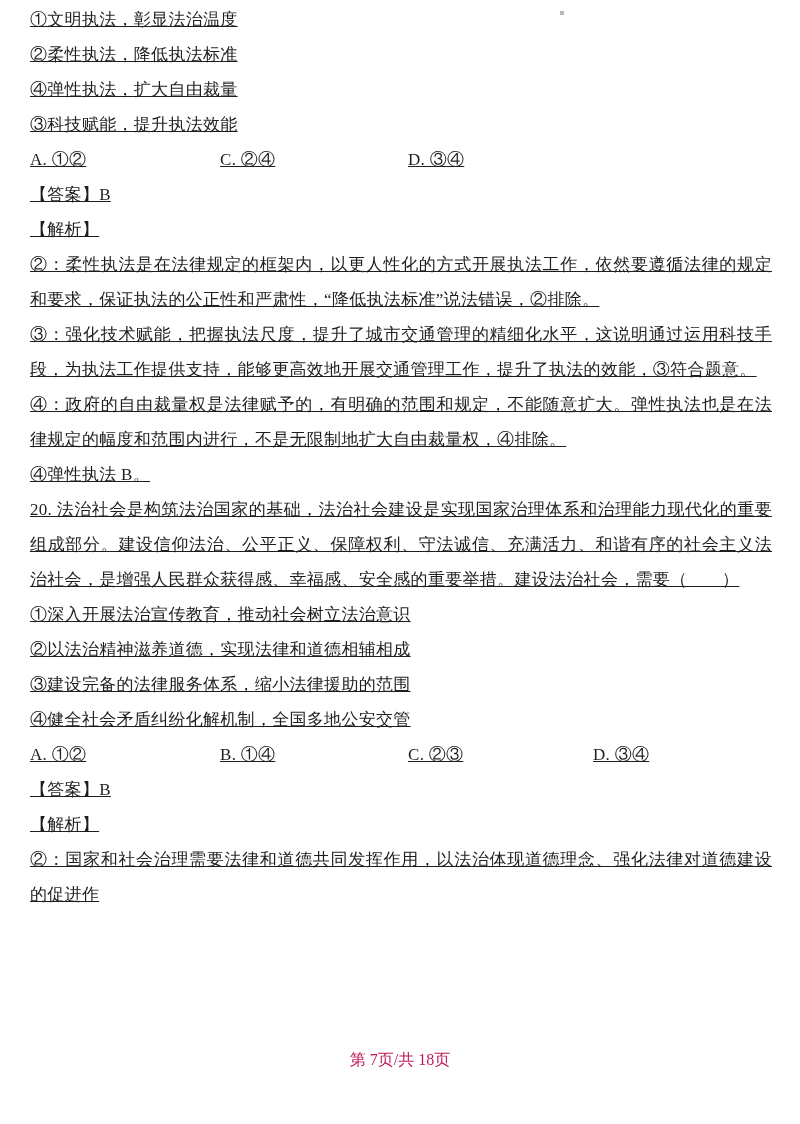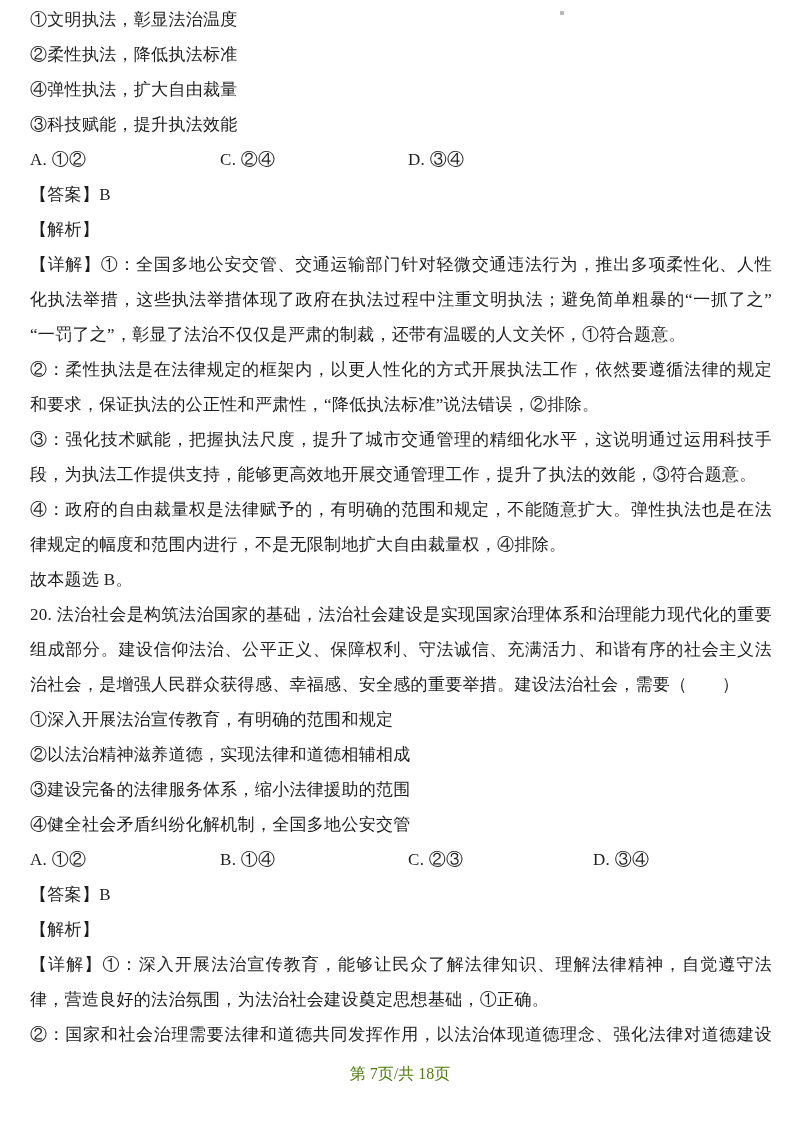--- a/index.html
+++ b/index.html
@@ -30,6 +30,7 @@
     font-size: 17px;
     line-height: 35px;
     letter-spacing: 0.3px;
+    text-decoration: underline;
   }
   .line {
     white-space: nowrap;

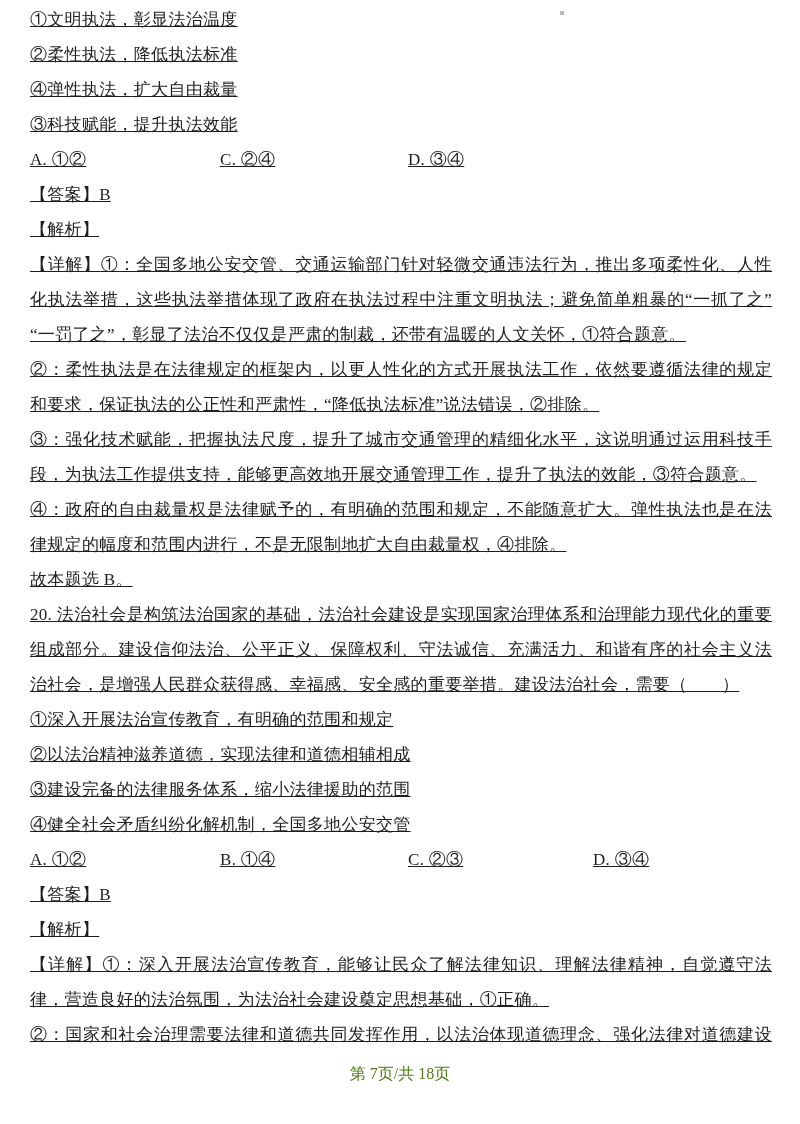--- a/index.html
+++ b/index.html
@@ -88,7 +88,6 @@
     <div class="line">【答案】B</div>
     <div class="line">【解析】</div>
 
-    <p class="para">【详解】①：全国多地公安交管、交通运输部门针对轻微交通违法行为，推出多项柔性化、人性化执法举措，这些执法举措体现了政府在执法过程中注重文明执法；避免简单粗暴的“一抓了之”“一罚了之”，彰显了法治不仅仅是严肃的制裁，还带有温暖的人文关怀，①符合题意。</p>
     <p class="para">②：柔性执法是在法律规定的框架内，以更人性化的方式开展执法工作，依然要遵循法律的规定和要求，保证执法的公正性和严肃性，“降低执法标准”说法错误，②排除。</p>
     <p class="para">③：强化技术赋能，把握执法尺度，提升了城市交通管理的精细化水平，这说明通过运用科技手段，为执法工作提供支持，能够更高效地开展交通管理工作，提升了执法的效能，③符合题意。</p>
     <p class="para">④：政府的自由裁量权是法律赋予的，有明确的范围和规定，不能随意扩大。弹性执法也是在法律规定的幅度和范围内进行，不是无限制地扩大自由裁量权，④排除。</p>

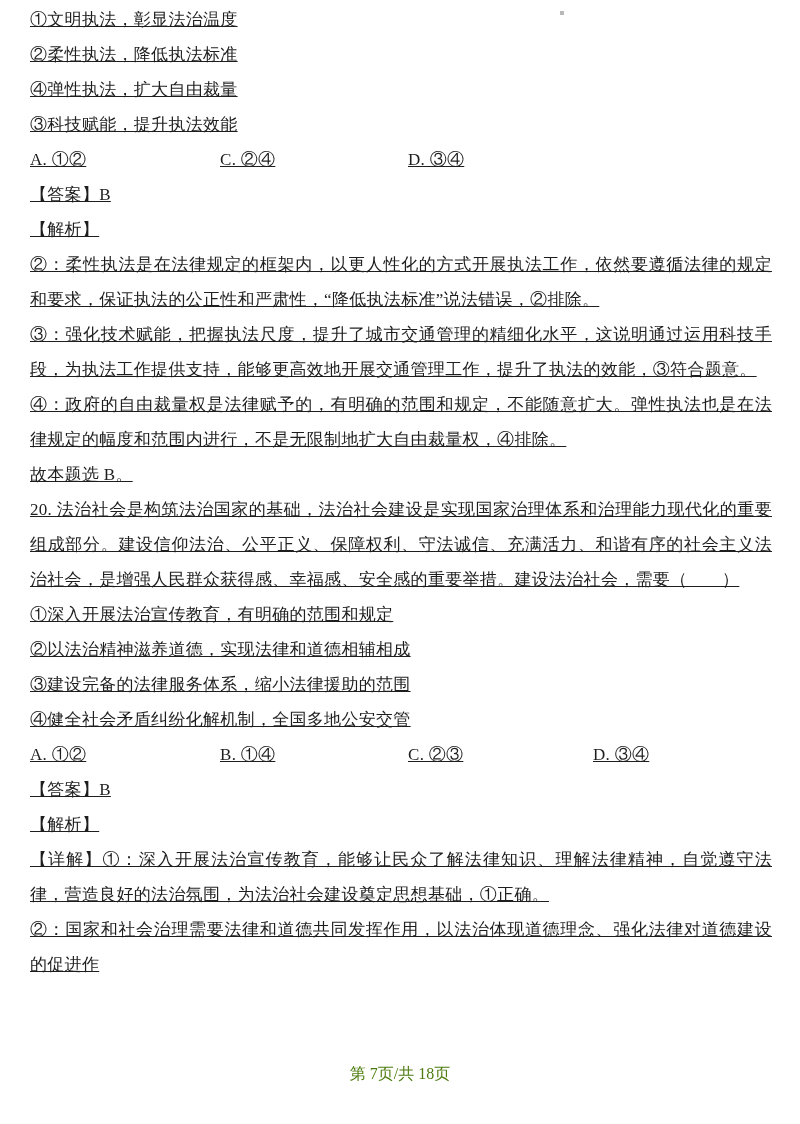--- a/index.html
+++ b/index.html
@@ -91,7 +91,7 @@
     <p class="para">②：柔性执法是在法律规定的框架内，以更人性化的方式开展执法工作，依然要遵循法律的规定和要求，保证执法的公正性和严肃性，“降低执法标准”说法错误，②排除。</p>
     <p class="para">③：强化技术赋能，把握执法尺度，提升了城市交通管理的精细化水平，这说明通过运用科技手段，为执法工作提供支持，能够更高效地开展交通管理工作，提升了执法的效能，③符合题意。</p>
     <p class="para">④：政府的自由裁量权是法律赋予的，有明确的范围和规定，不能随意扩大。弹性执法也是在法律规定的幅度和范围内进行，不是无限制地扩大自由裁量权，④排除。</p>
-    <div class="line">故本题选 B。</div>
+    <div class="line">④弹性执法 B。</div>
 
     <p class="para">20. 法治社会是构筑法治国家的基础，法治社会建设是实现国家治理体系和治理能力现代化的重要组成部分。建设信仰法治、公平正义、保障权利、守法诚信、充满活力、和谐有序的社会主义法治社会，是增强人民群众获得感、幸福感、安全感的重要举措。建设法治社会，需要（　　）</p>
 

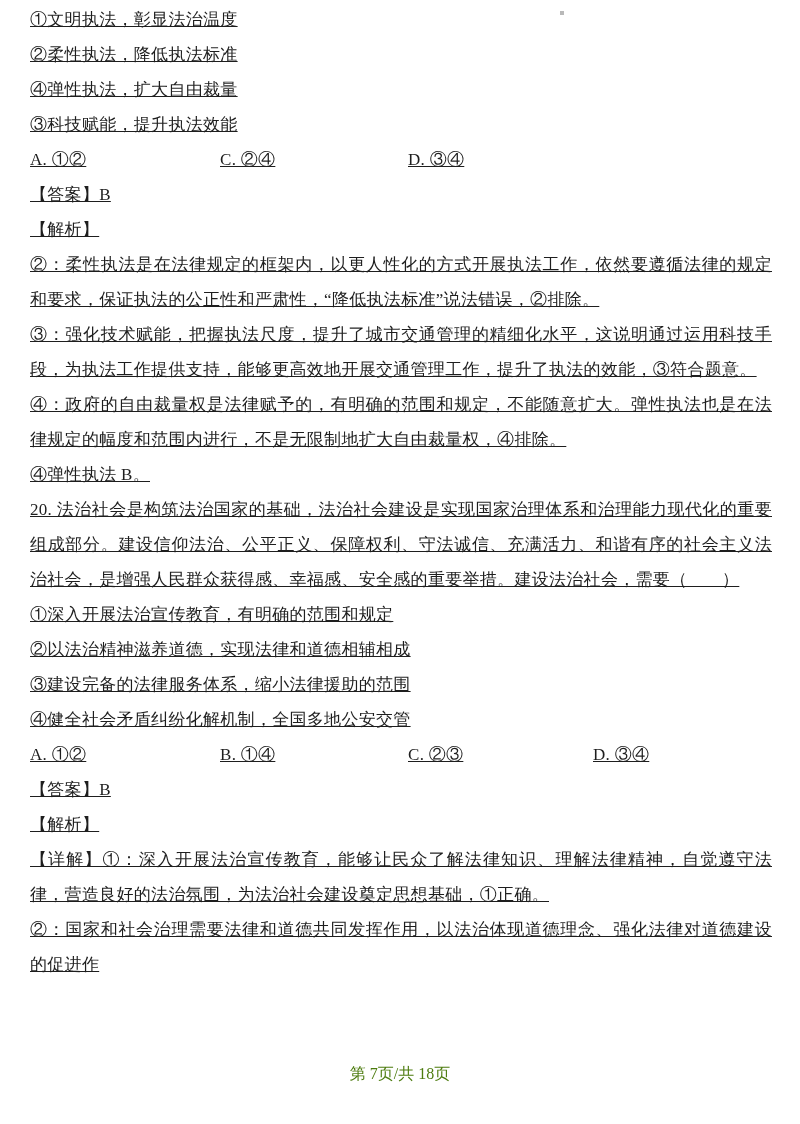--- a/index.html
+++ b/index.html
@@ -95,7 +95,7 @@
 
     <p class="para">20. 法治社会是构筑法治国家的基础，法治社会建设是实现国家治理体系和治理能力现代化的重要组成部分。建设信仰法治、公平正义、保障权利、守法诚信、充满活力、和谐有序的社会主义法治社会，是增强人民群众获得感、幸福感、安全感的重要举措。建设法治社会，需要（　　）</p>
 
-    <div class="line">①深入开展法治宣传教育，有明确的范围和规定</div>
+    <div class="line">①深入开展法治宣传教育，推动社会树立法治意识</div>
     <div class="line">②以法治精神滋养道德，实现法律和道德相辅相成</div>
     <div class="line">③建设完备的法律服务体系，缩小法律援助的范围</div>
     <div class="line">④健全社会矛盾纠纷化解机制，全国多地公安交管</div>

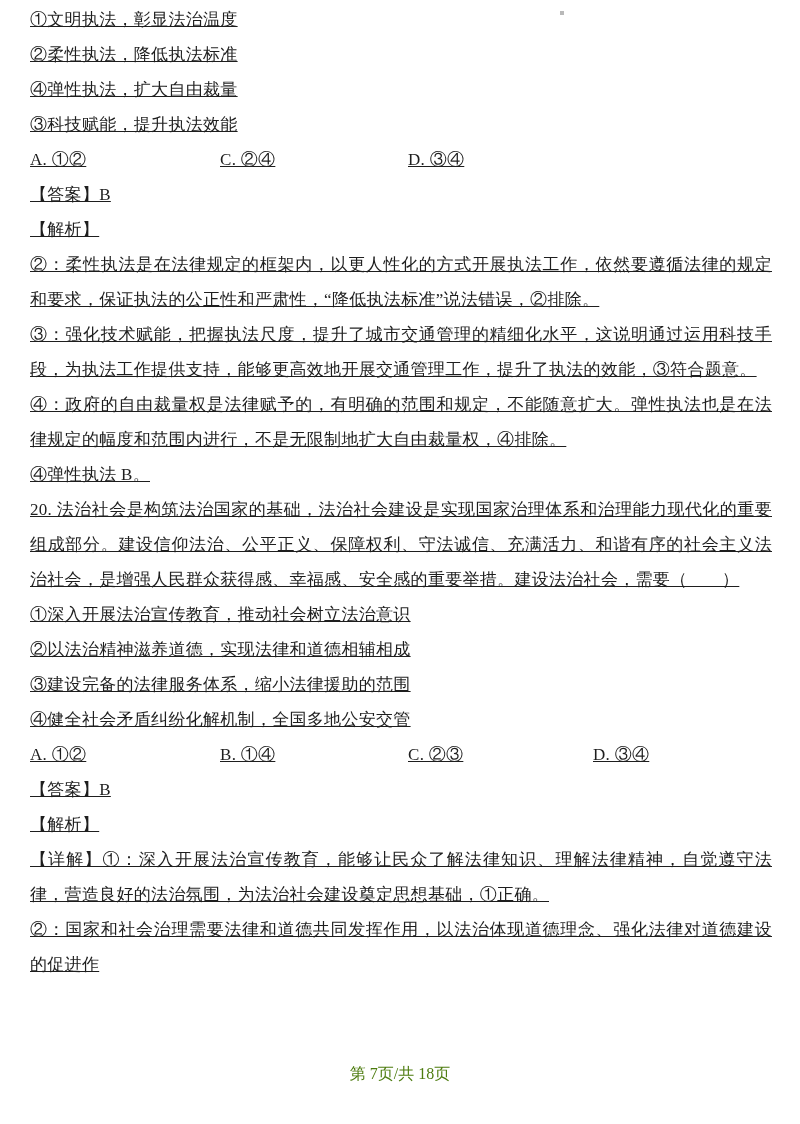--- a/index.html
+++ b/index.html
@@ -110,7 +110,6 @@
     <div class="line">【答案】B</div>
     <div class="line">【解析】</div>
 
-    <p class="para">【详解】①：深入开展法治宣传教育，能够让民众了解法律知识、理解法律精神，自觉遵守法律，营造良好的法治氛围，为法治社会建设奠定思想基础，①正确。</p>
     <p class="para">②：国家和社会治理需要法律和道德共同发挥作用，以法治体现道德理念、强化法律对道德建设的促进作</p>
   </div>
 

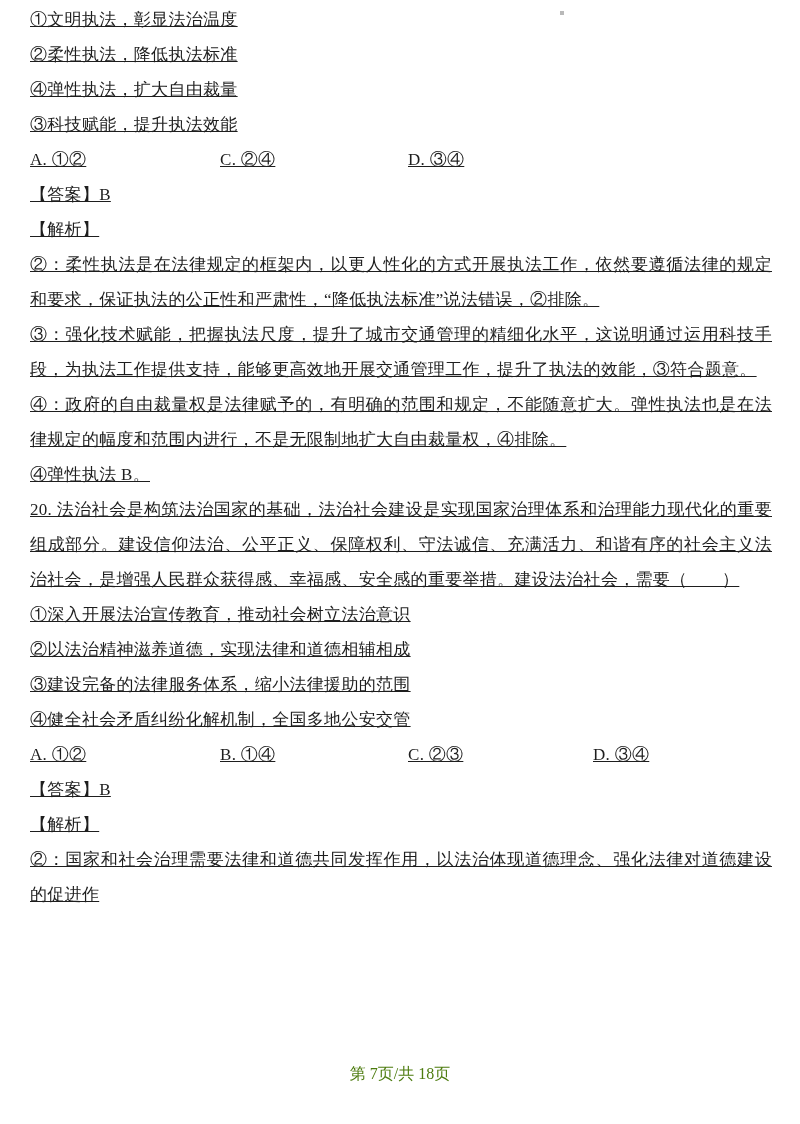--- a/index.html
+++ b/index.html
@@ -54,8 +54,7 @@
     text-align: center;
     font-size: 16px;
     line-height: 24px;
-    color: #4d7c0f;
-    margin-top: 14px;
+    color: #be185d;
   }
   .speck {
     position: absolute;

